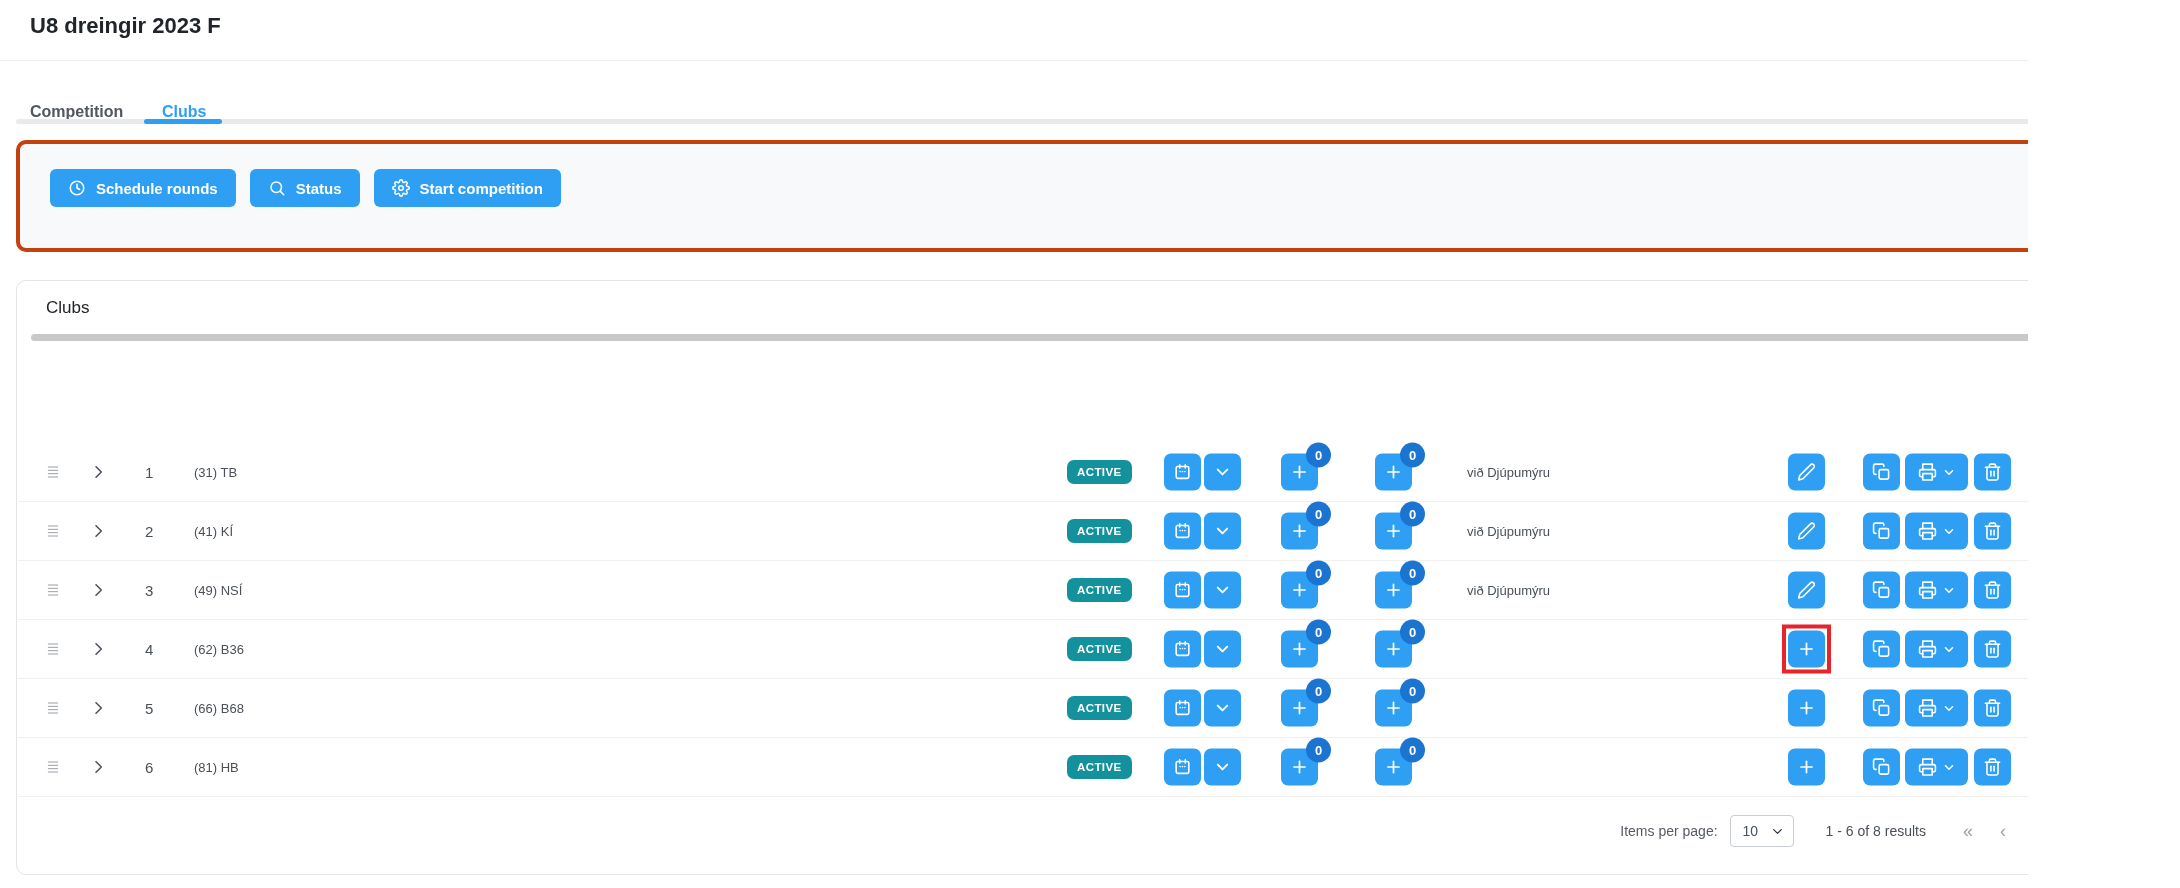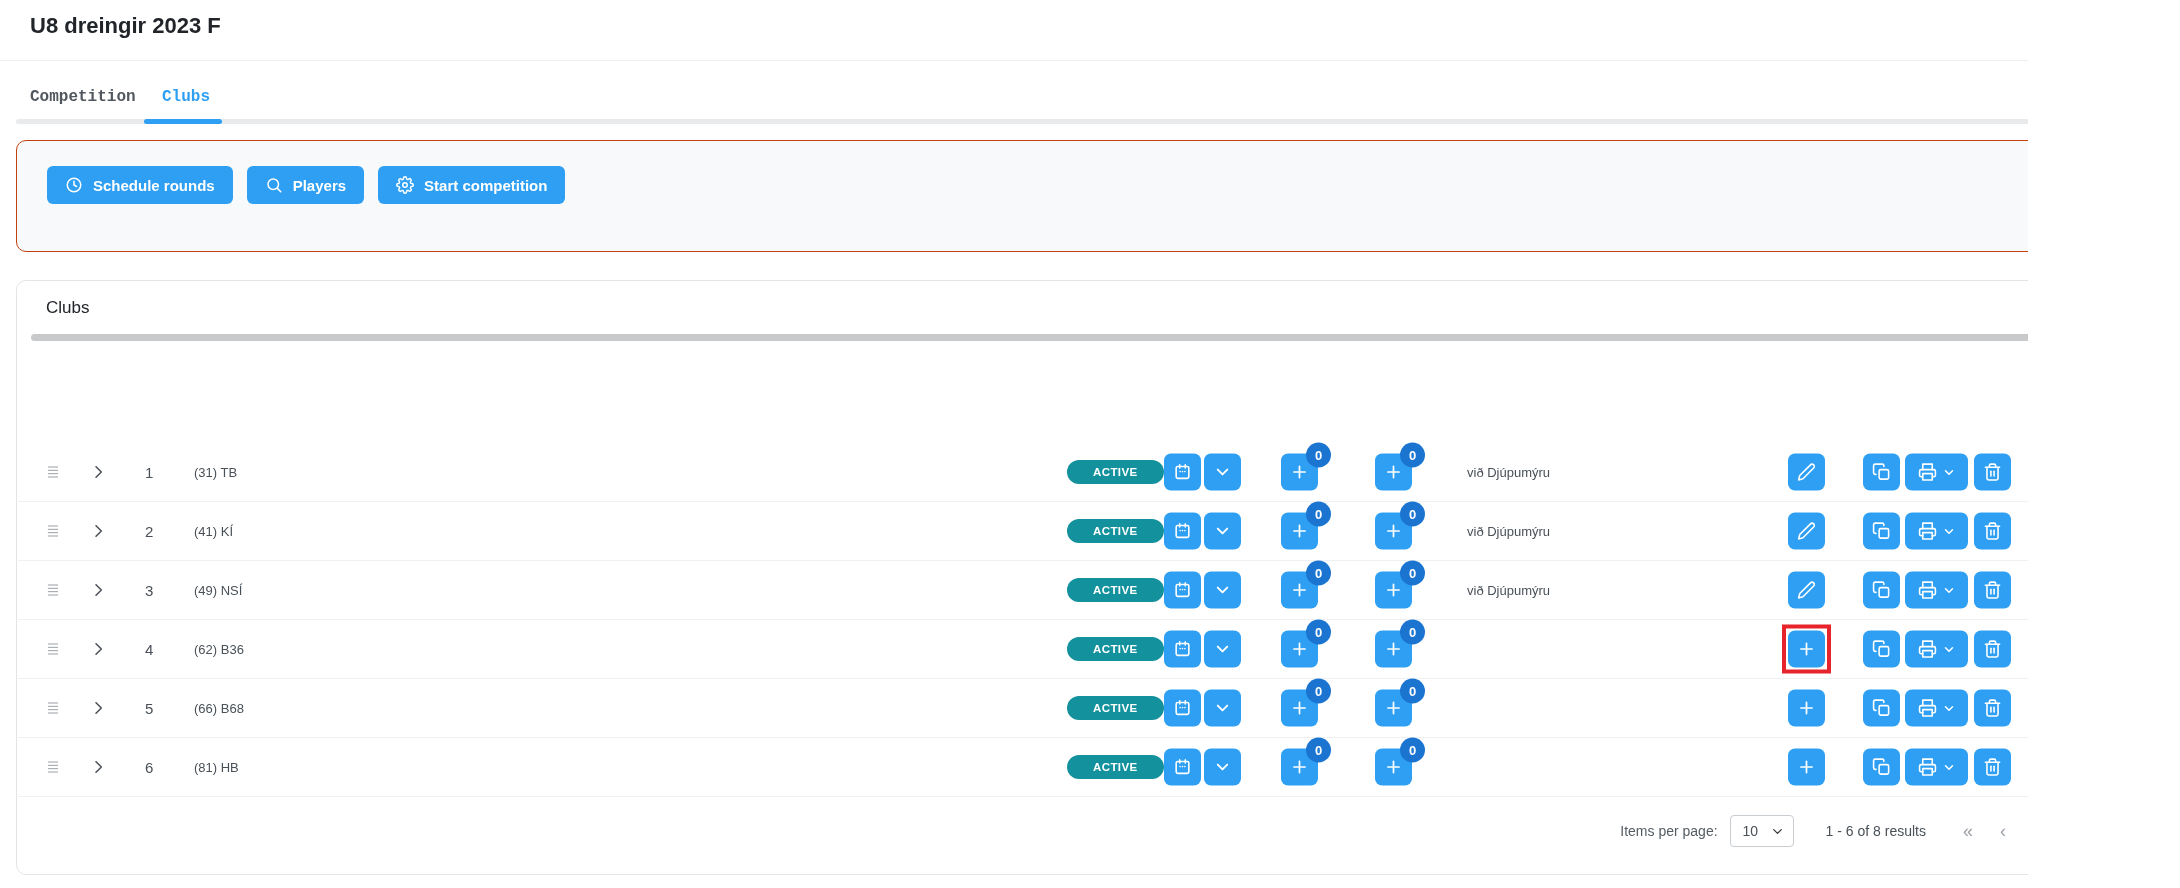--- a/index.html
+++ b/index.html
@@ -10,7 +10,7 @@
   .page-title { position:absolute; left:30px; top:13px; font-size:22px; font-weight:700; color:#212529; }
   .title-divider { position:absolute; left:0; top:60px; width:2180px; height:1px; background:#ebedef; }
 
-  .tab { position:absolute; top:88px; font-size:16px; font-weight:700; cursor:pointer;font-family:Liberation Mono, monospace; }
+  .tab { position:absolute; top:103px; font-size:16px; font-weight:700; cursor:pointer; }
   .tab-competition { left:30px; color:#51575e; }
   .tab-clubs { left:162px; color:#2e9ff3; }
   .tab-track { position:absolute; left:16px; top:119px; width:2148px; height:5px; background:#e9eaec; border-radius:3px; }

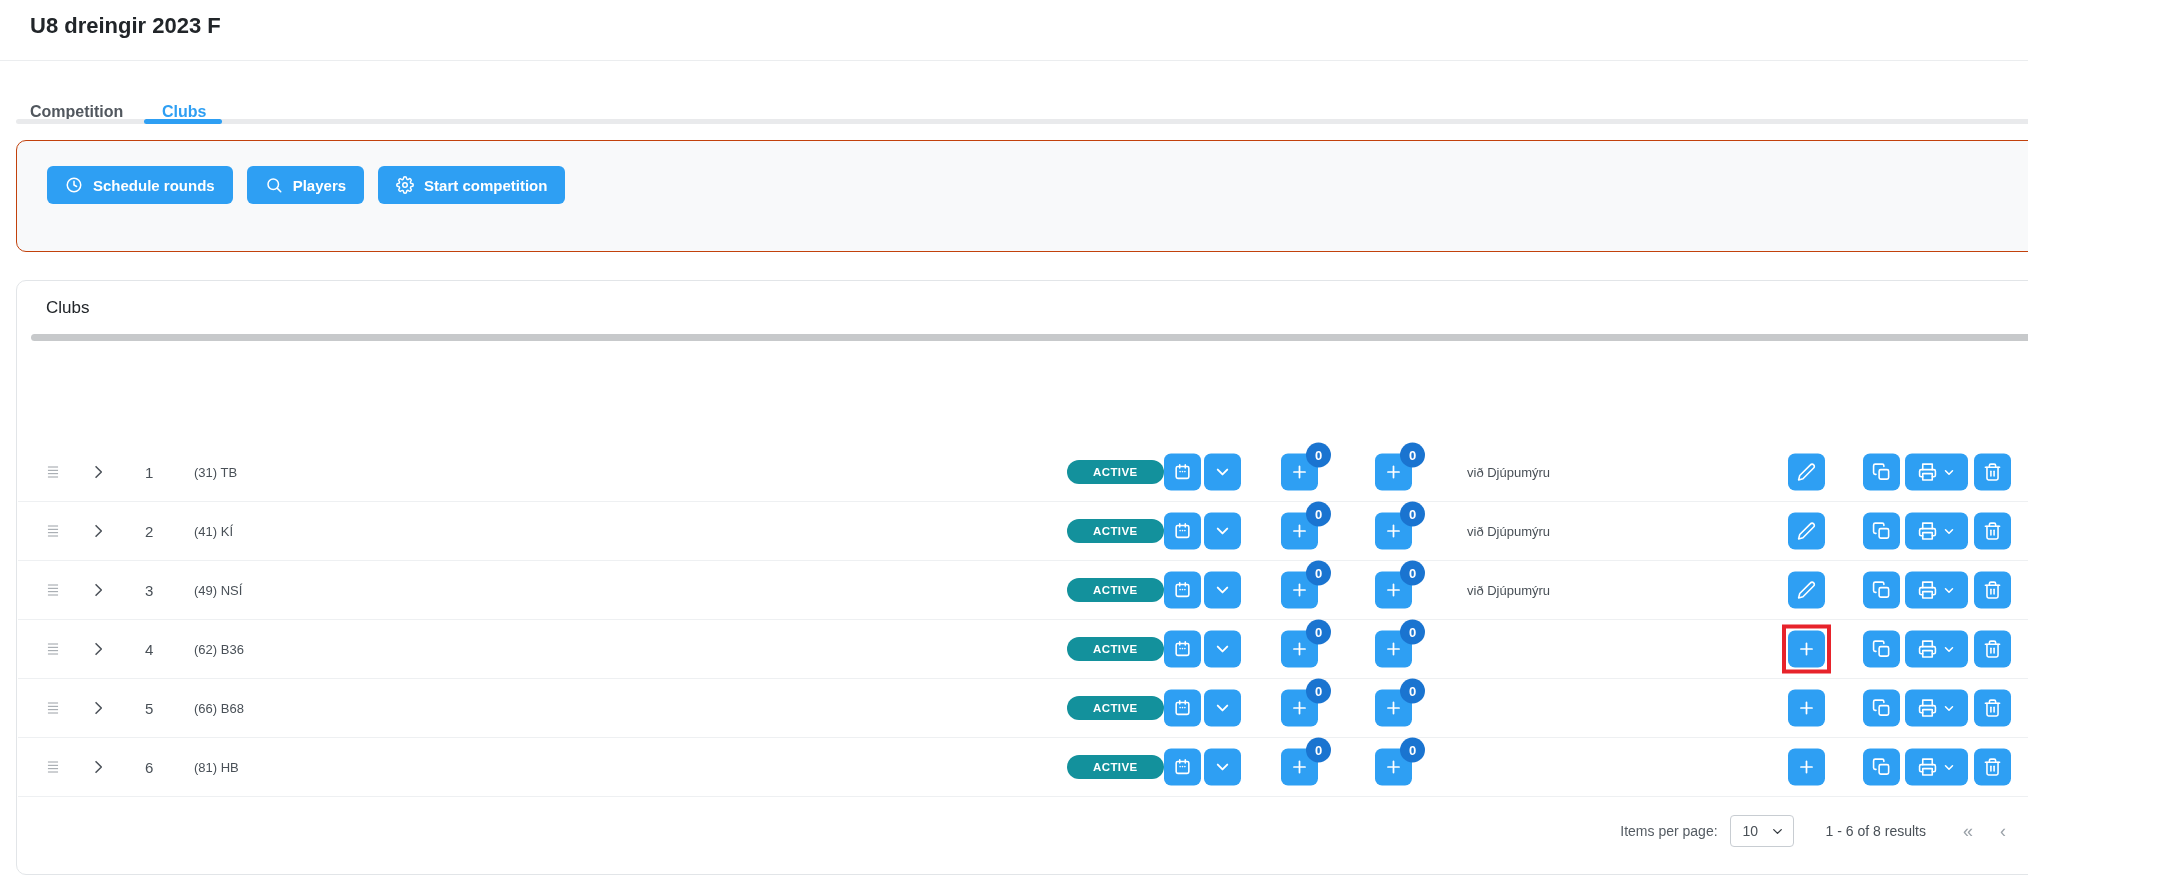--- a/index.html
+++ b/index.html
@@ -16,7 +16,7 @@
   .tab-track { position:absolute; left:16px; top:119px; width:2148px; height:5px; background:#e9eaec; border-radius:3px; }
   .tab-indicator { position:absolute; left:128px; top:0; width:78px; height:5px; background:#2e9ff3; border-radius:3px; }
 
-  .toolbar-panel { position:absolute; left:16px; top:140px; width:2148px; height:112px; background:#f8f9fa; border:1px solid #c2410c; border-radius:10px; }
+  .toolbar-panel { position:absolute; left:16px; top:140px; width:2148px; height:112px; background:#f8f9fa; border:4px solid #c2410c; border-radius:10px; }
   .toolbar-buttons { position:absolute; left:30px; top:25px; display:flex; gap:14px; }
   .btn-blue { display:inline-flex; align-items:center; gap:10px; height:38px; padding:0 18px; background:#2e9ff3; color:#fff; border:none; border-radius:6px; font-size:15px; font-weight:700; font-family:inherit; cursor:pointer; }
   .btn-blue svg { width:18px; height:18px; }

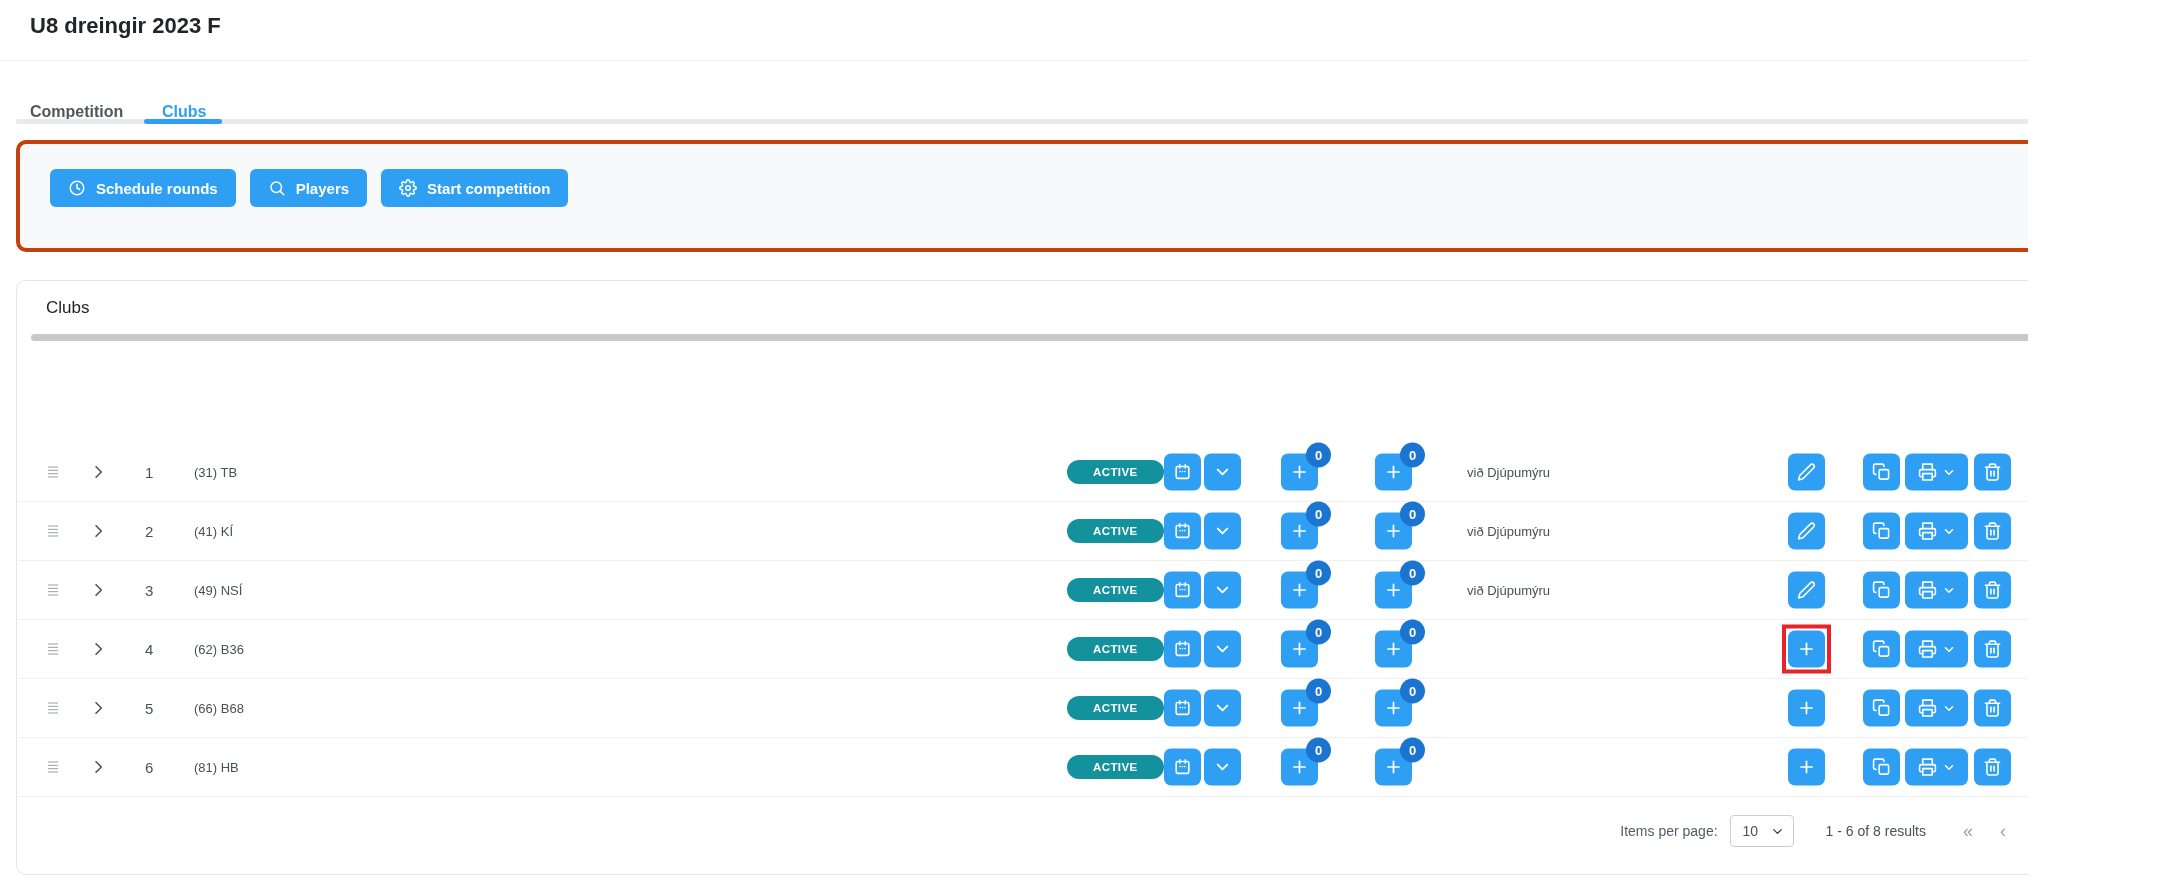--- a/index.html
+++ b/index.html
@@ -100,7 +100,7 @@
             <circle cx="11" cy="11" r="7"></circle>
             <line x1="16.5" y1="16.5" x2="21" y2="21"></line>
           </svg>
-        <span>Players</span>
+        <span>Status</span>
       </button>
       <button class="btn-blue">
         <svg viewBox="0 0 24 24" fill="none" stroke="currentColor" stroke-width="2" stroke-linecap="round" stroke-linejoin="round">

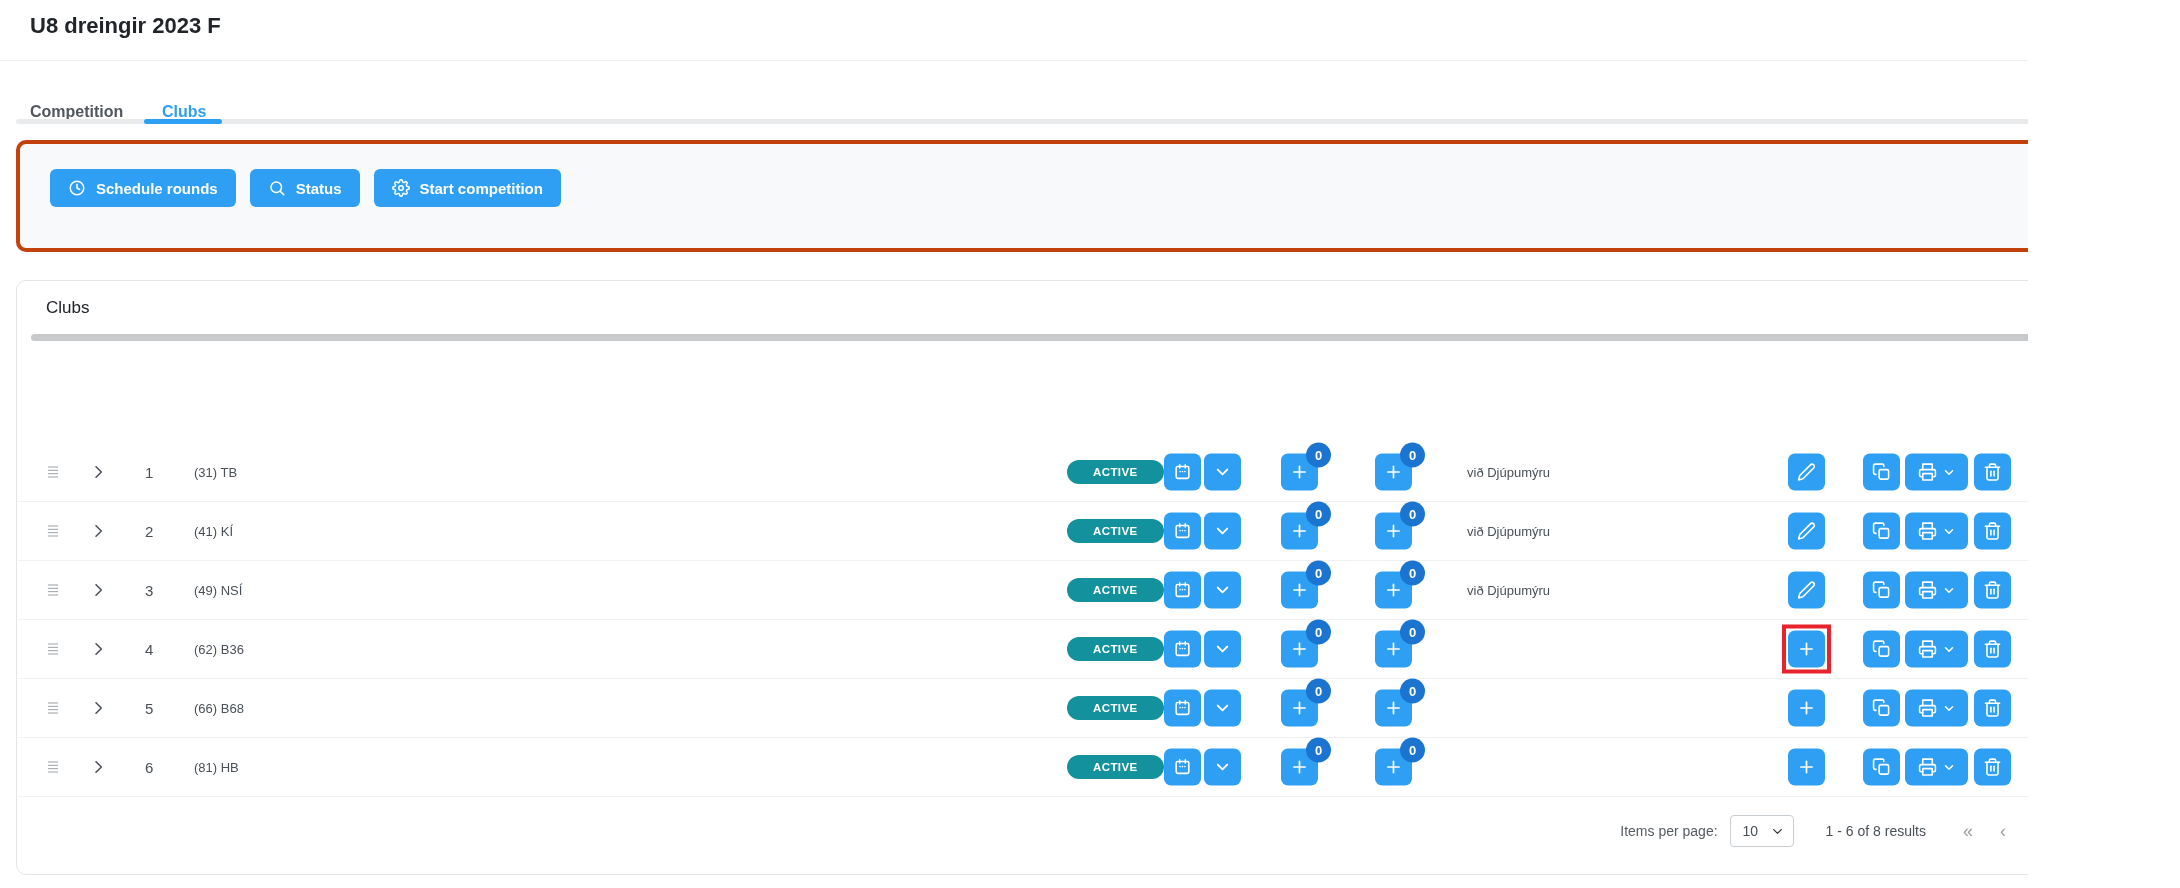--- a/index.html
+++ b/index.html
@@ -48,7 +48,7 @@
   .c-no { left:127px; font-size:15px; color:#495057; }
   .c-club { left:176px; font-size:13px; color:#495057; }
   .c-status { left:1049px; }
-  .badge { display:inline-block; background:#13919c; color:#fff; font-size:11.5px; font-weight:700; letter-spacing:.4px; padding:6px 26px; border-radius:12px; }
+  .badge { display:inline-block; background:#13919c; color:#fff; font-size:11.5px; font-weight:700; letter-spacing:.4px; padding:6px 10px; border-radius:7px; }
   .c-cal { left:1146px; display:flex; gap:3px; }
   .c-players { left:1263px; } .c-officials { left:1357px; }
   .c-stadium { left:1449px; font-size:13px; color:#495057; }

